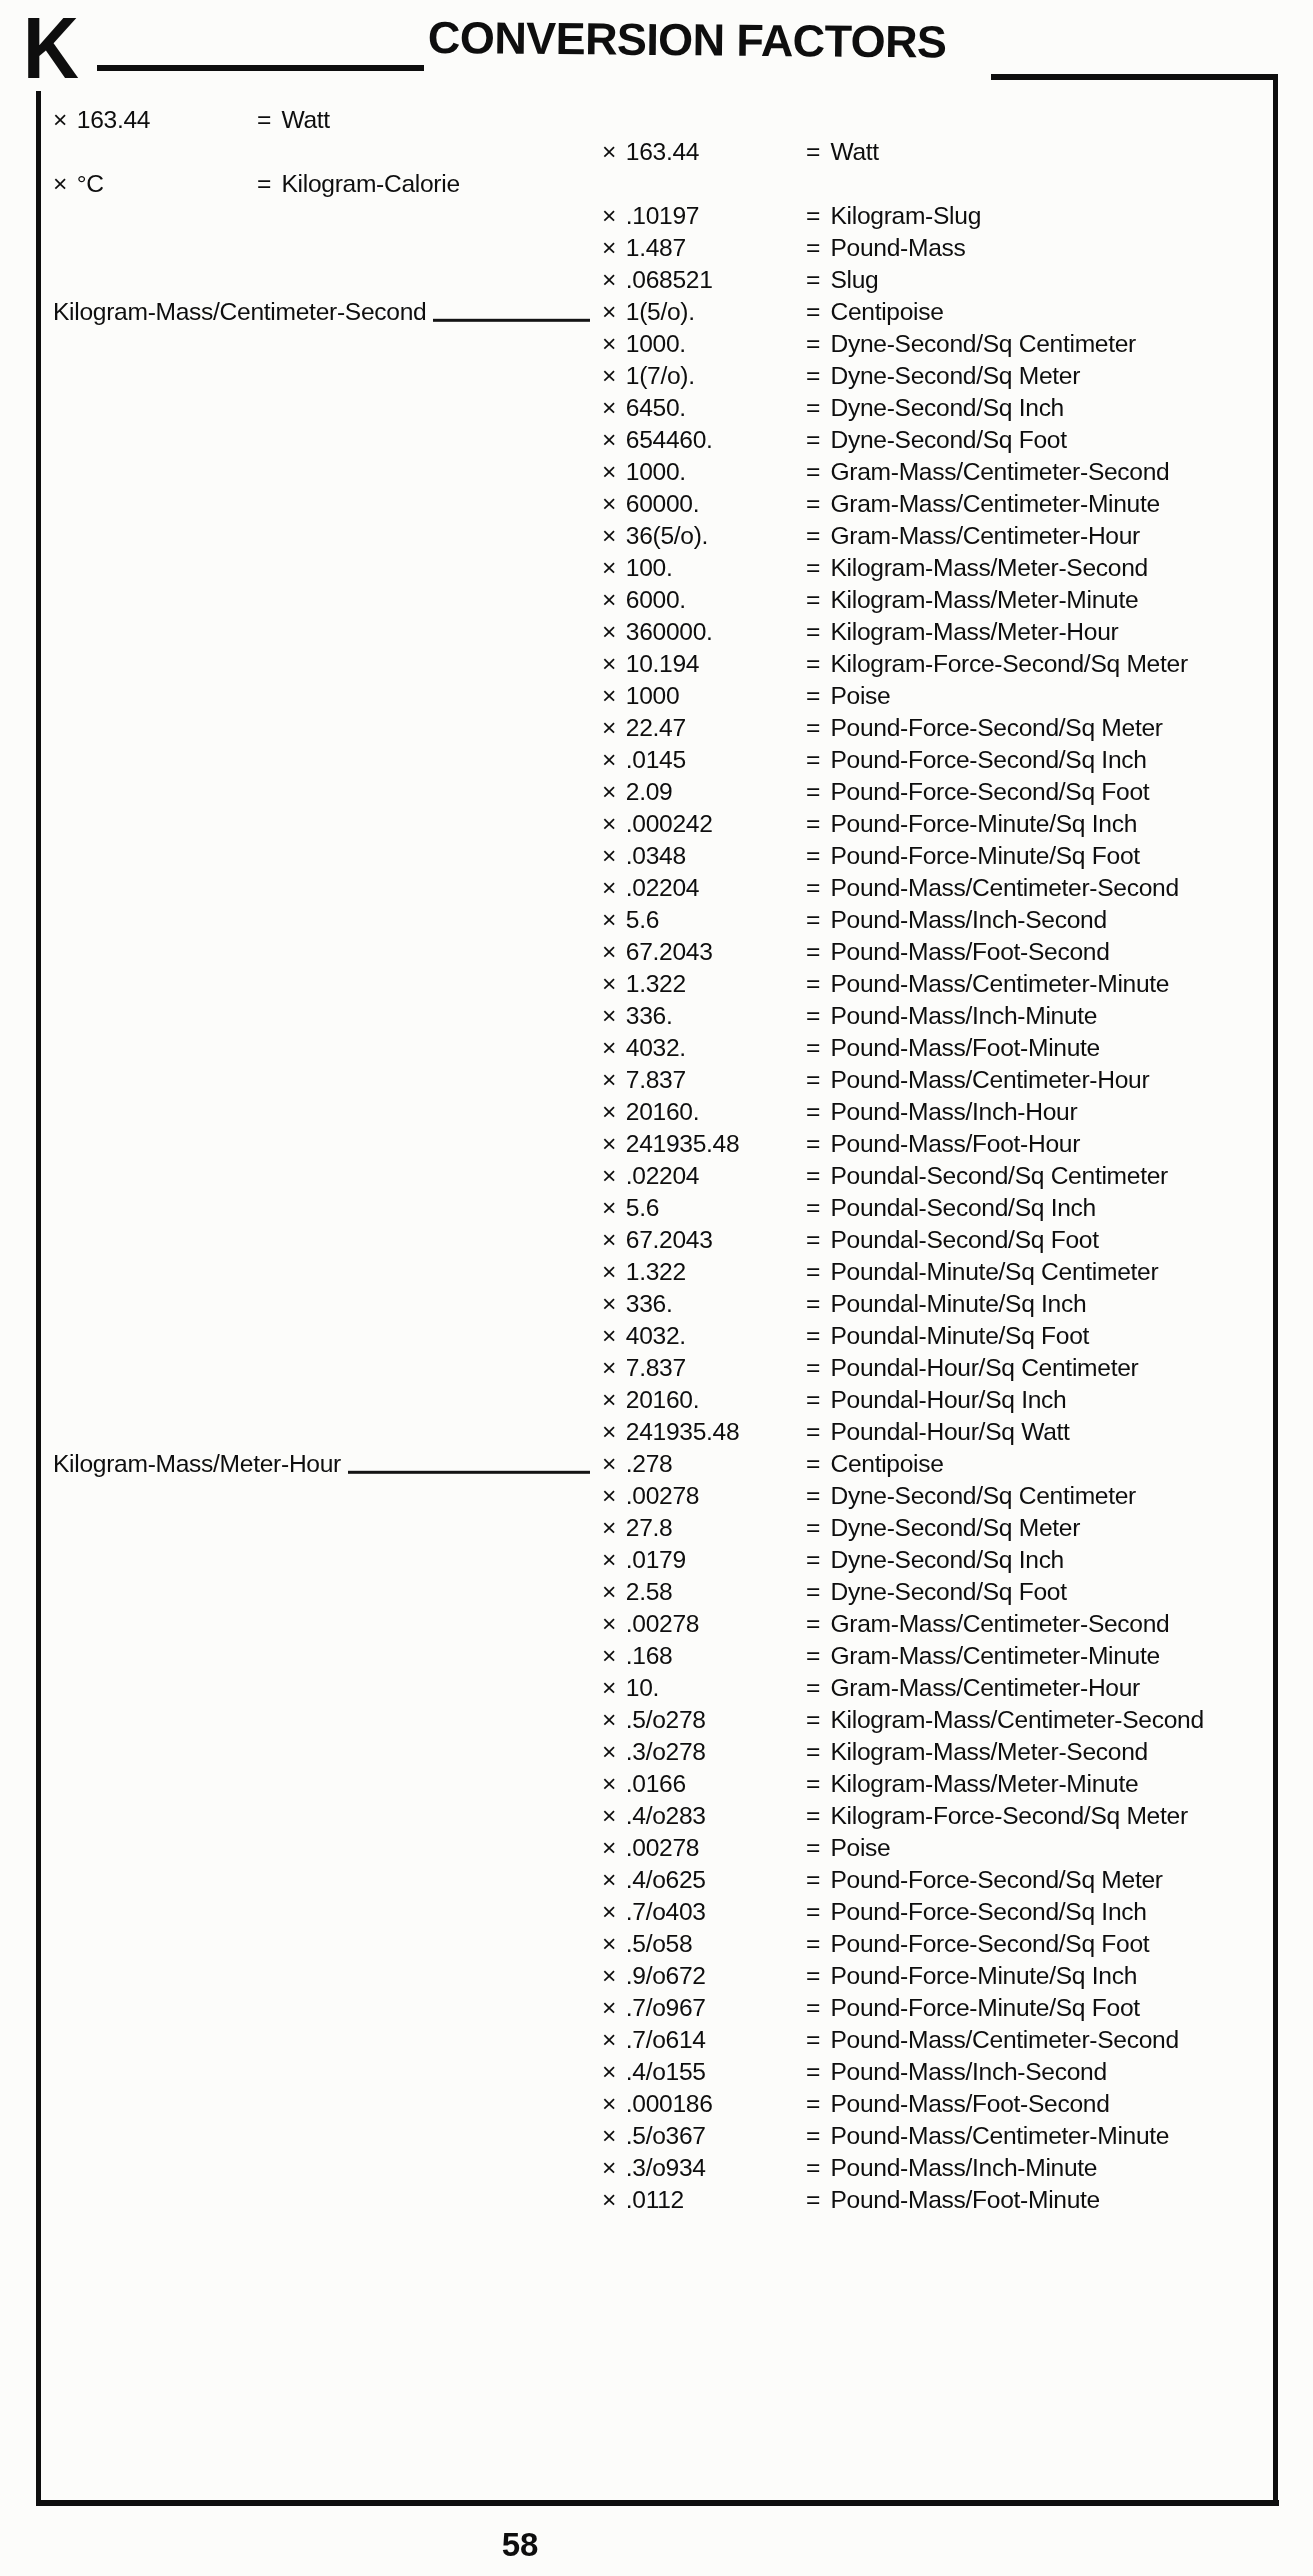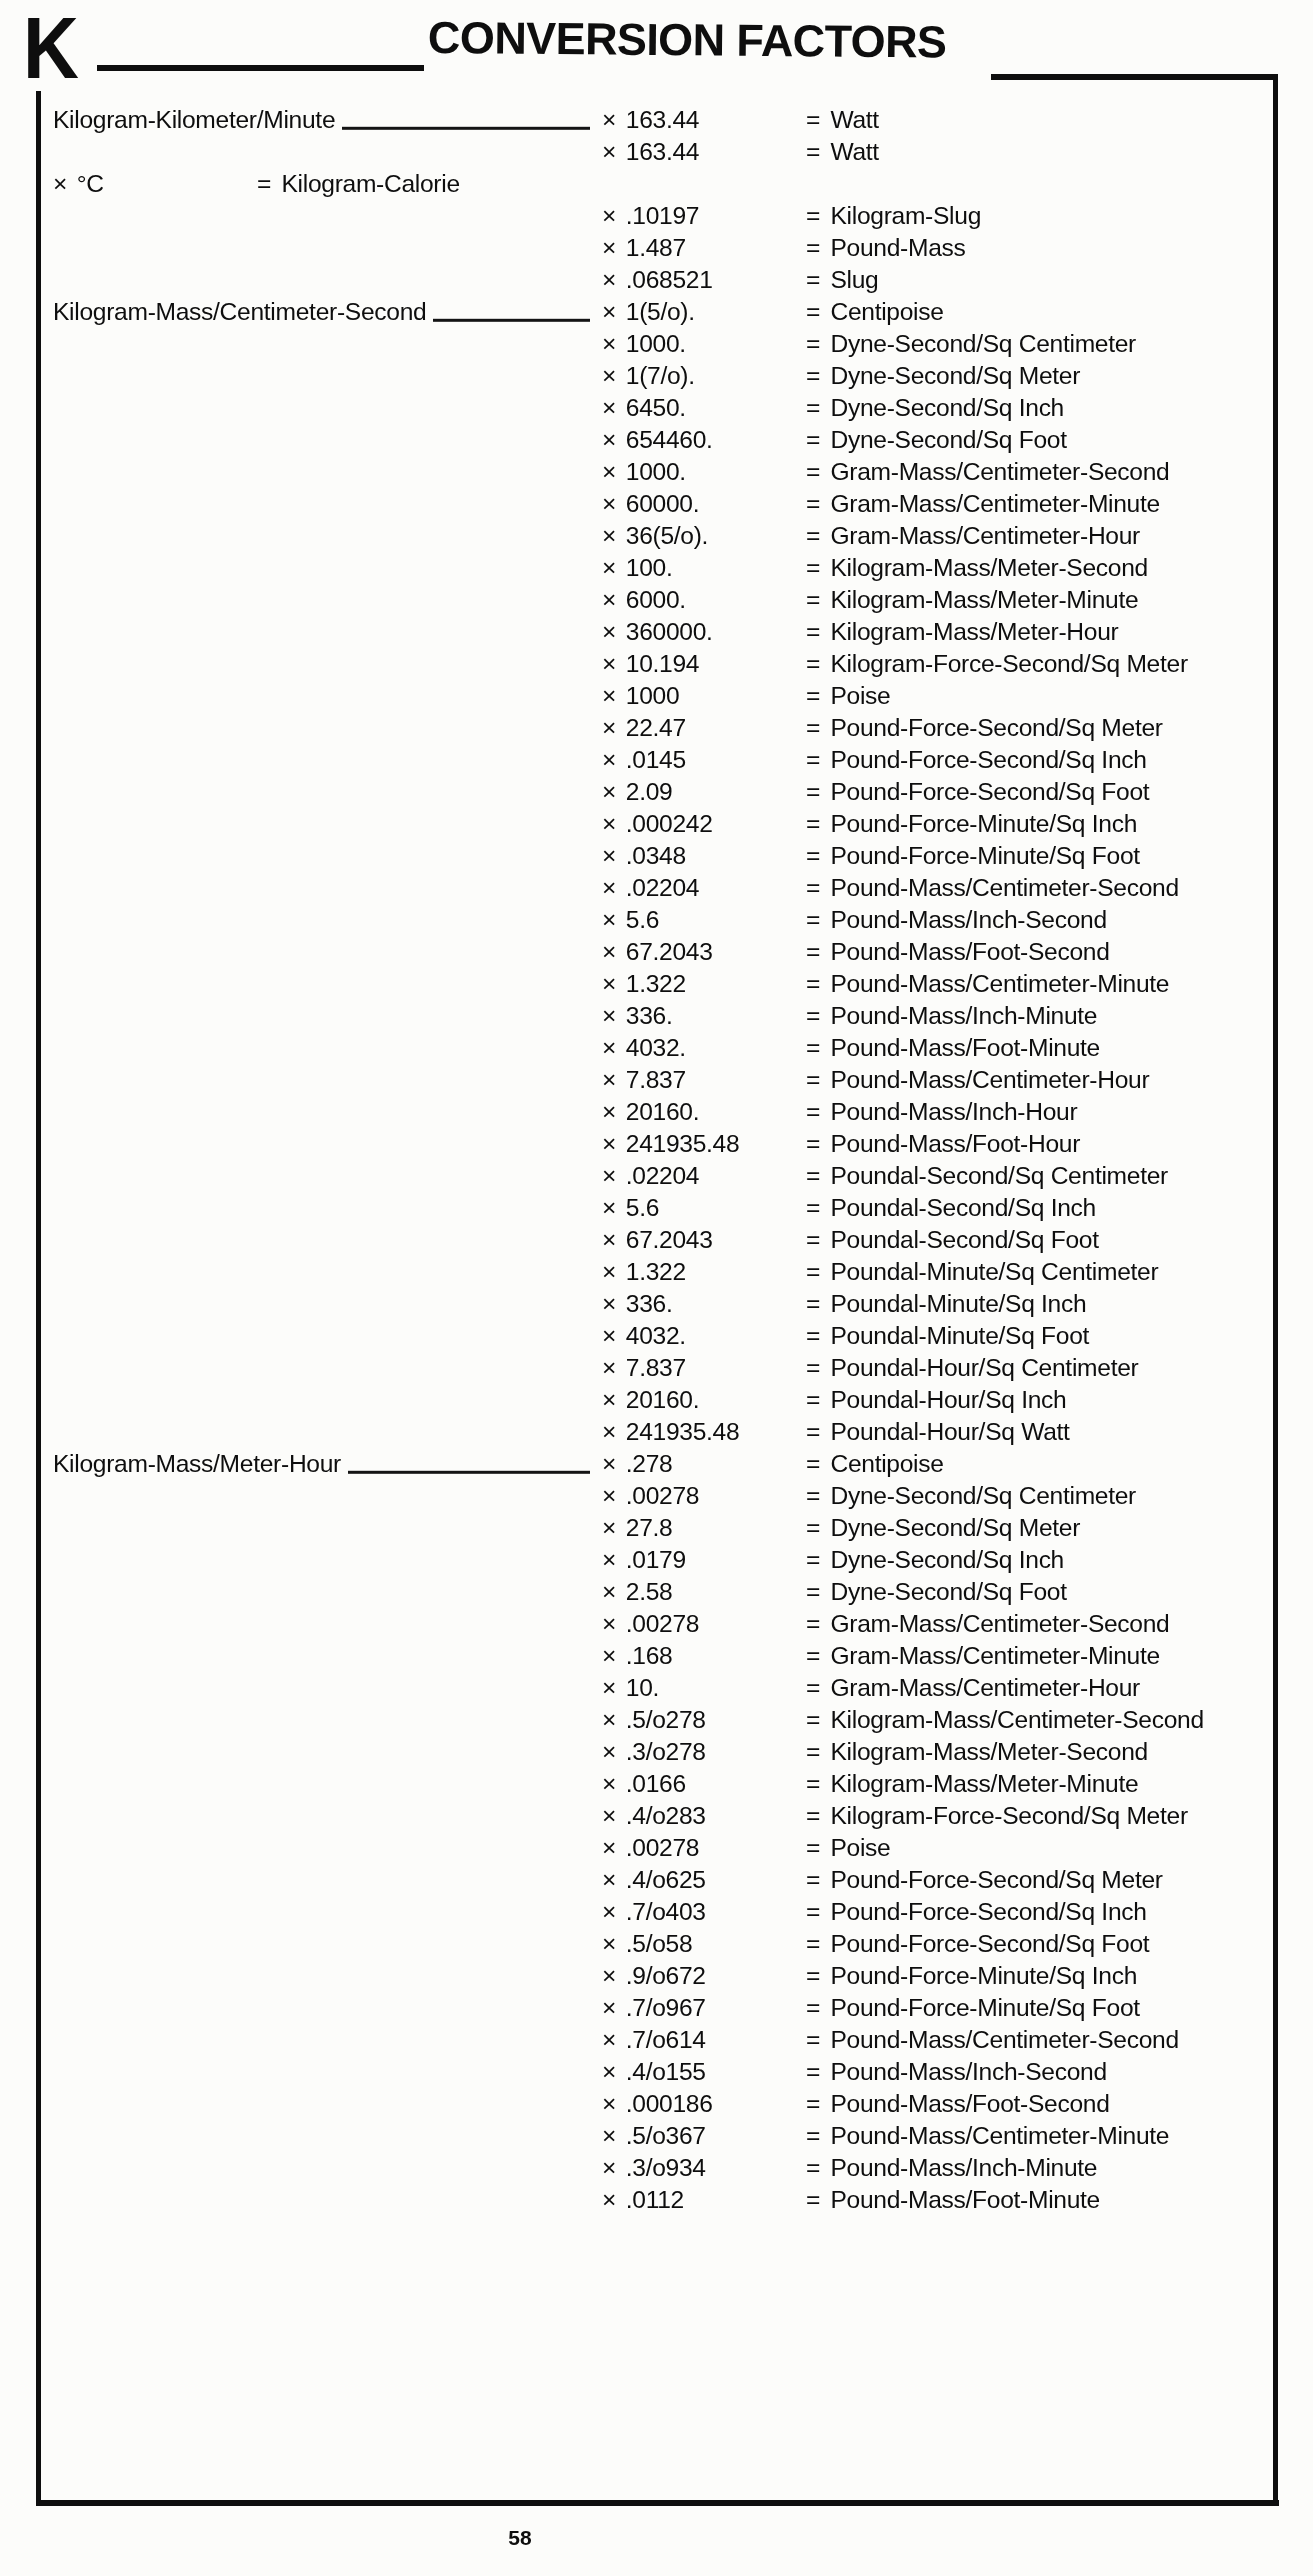--- a/index.html
+++ b/index.html
@@ -66,10 +66,6 @@
 
   <div class="rows" id="rows">
   <div class="row">
-    <div class="c-label">
-      <span class="lbl">Kilogram-Kilometer/Minute</span>
-      <span class="leader"></span>
-    </div>
     <div class="c-factor">
       <span class="mul">×</span>
           <span class="val">163.44</span>

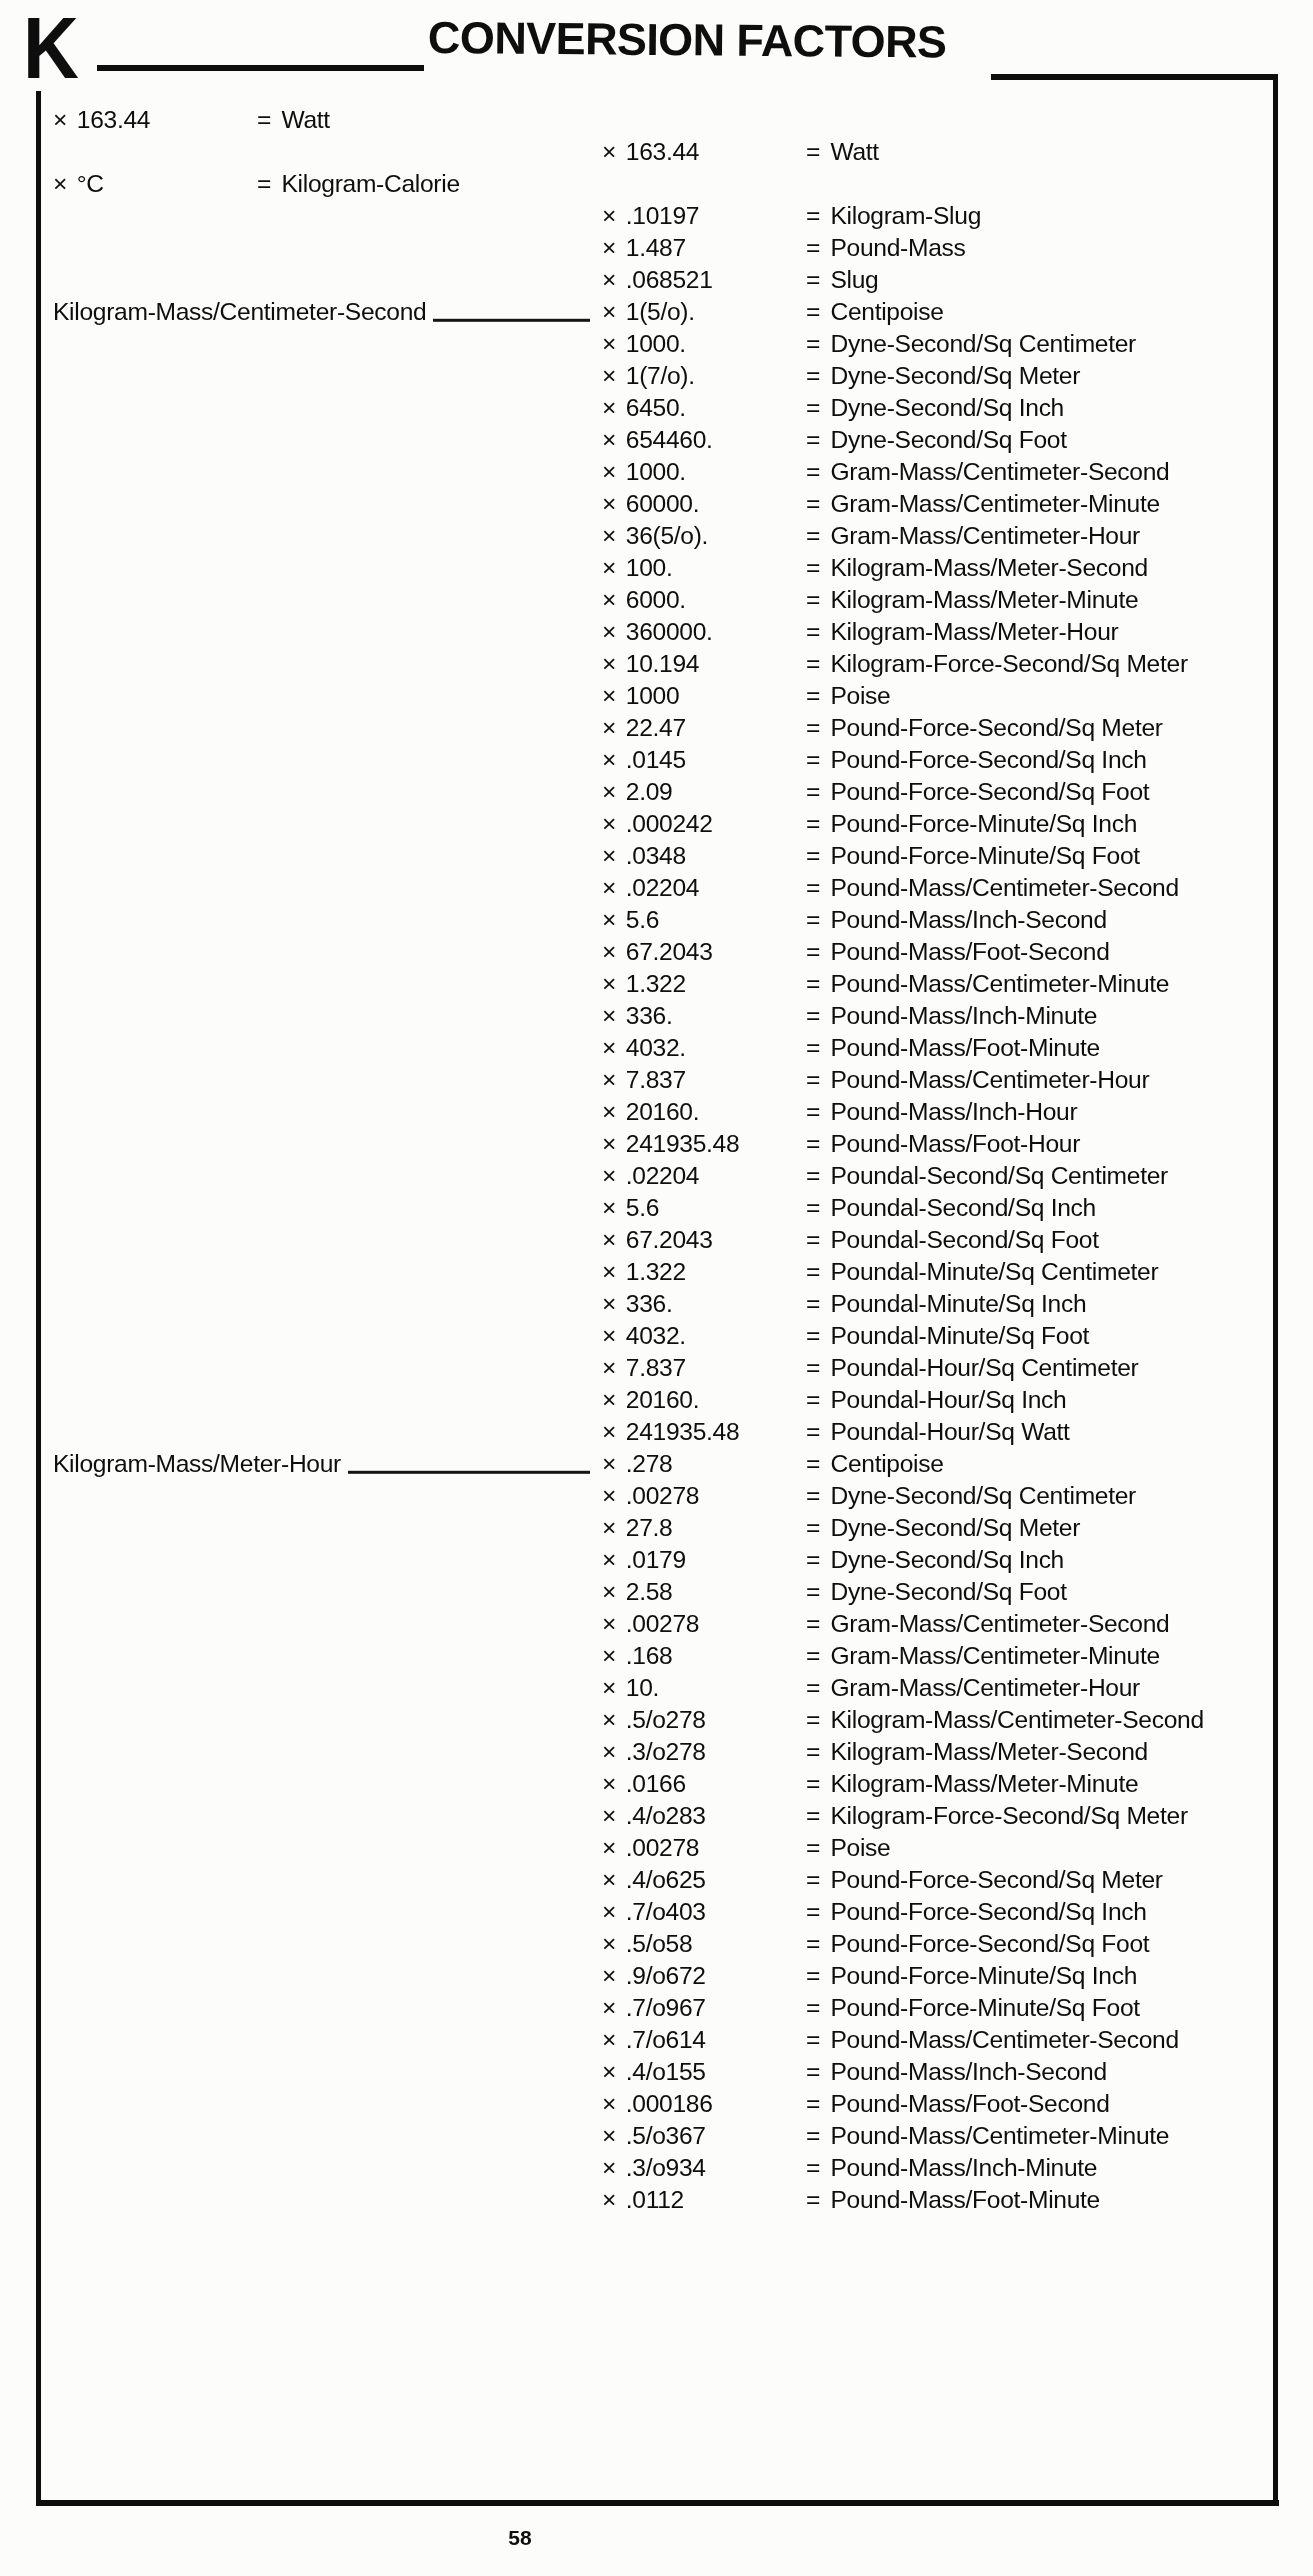--- a/index.html
+++ b/index.html
@@ -46,7 +46,7 @@
   
   .page-number{
     position:absolute;left:0;top:2526px;width:1040px;
-    text-align:center;font-size:21px;font-weight:bold;letter-spacing:0;
+    text-align:center;font-size:33px;font-weight:bold;letter-spacing:0;
   }
 </style>
 </head>

